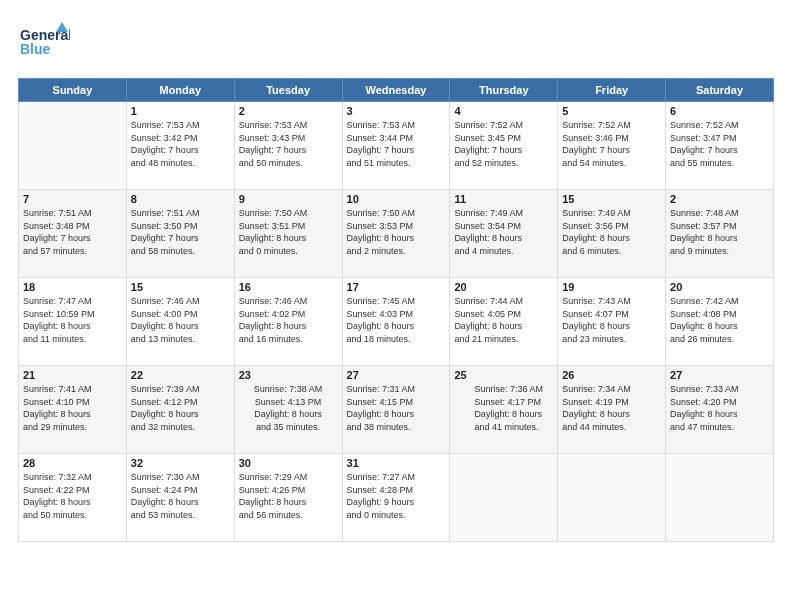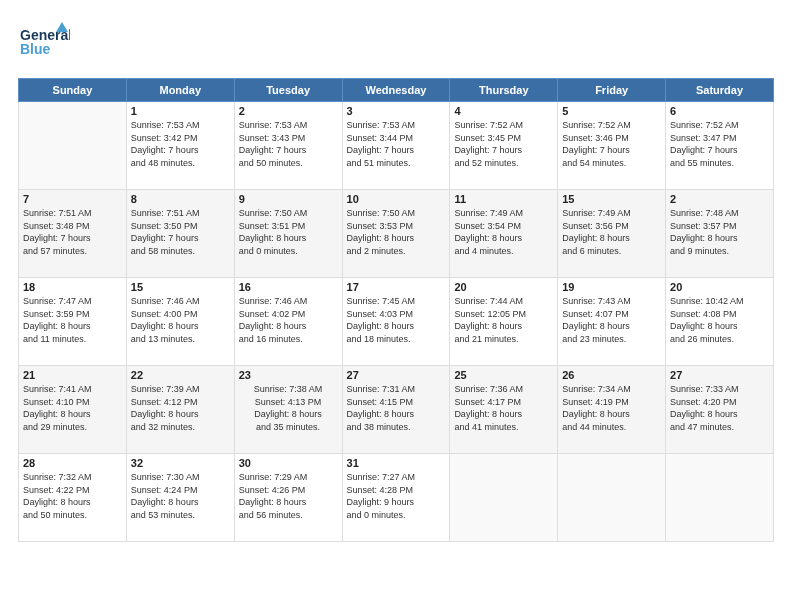--- a/index.html
+++ b/index.html
@@ -216,7 +216,7 @@
           <td>
             <span class="day-num">18</span>
             <div class="day-info" style="white-space: pre-line;">Sunrise: 7:47 AM
-Sunset: 3:59 PM
+Sunset: 10:59 PM
 Daylight: 8 hours
 and 11 minutes.</div>
           </td>

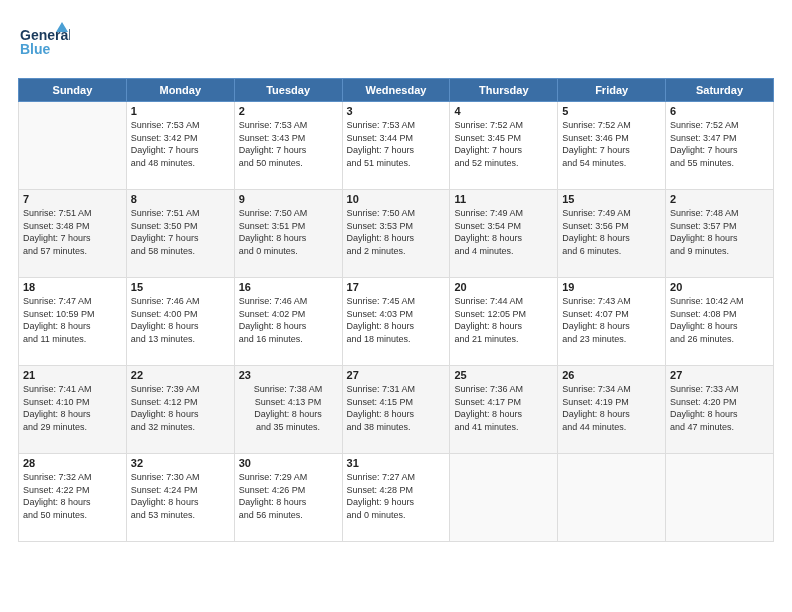--- a/index.html
+++ b/index.html
@@ -244,7 +244,7 @@
           <td>
             <span class="day-num">20</span>
             <div class="day-info" style="white-space: pre-line;">Sunrise: 7:44 AM
-Sunset: 12:05 PM
+Sunset: 4:05 PM
 Daylight: 8 hours
 and 21 minutes.</div>
           </td>

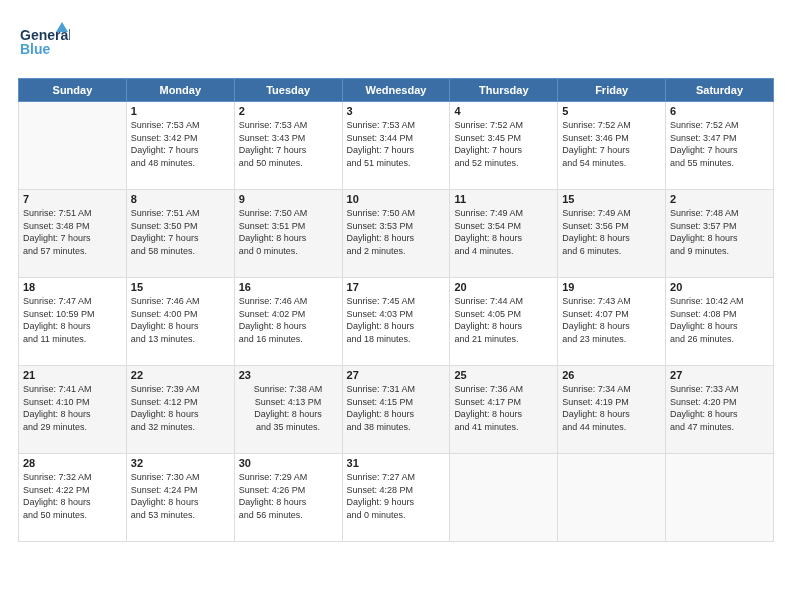--- a/index.html
+++ b/index.html
@@ -257,7 +257,7 @@
           </td>
           <td>
             <span class="day-num">20</span>
-            <div class="day-info" style="white-space: pre-line;">Sunrise: 10:42 AM
+            <div class="day-info" style="white-space: pre-line;">Sunrise: 7:42 AM
 Sunset: 4:08 PM
 Daylight: 8 hours
 and 26 minutes.</div>

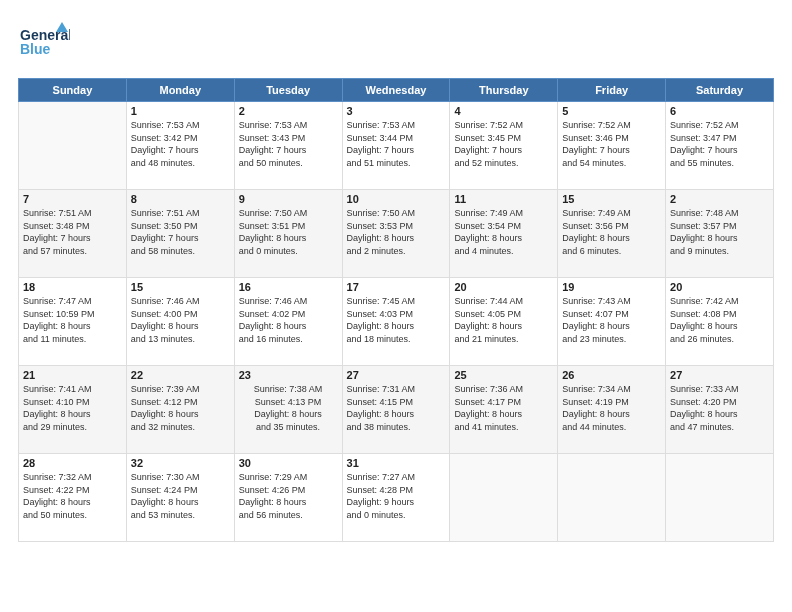--- a/index.html
+++ b/index.html
@@ -294,7 +294,7 @@
           </td>
           <td>
             <span class="day-num">25</span>
-            <div class="day-info" style="white-space: pre-line;">Sunrise: 7:36 AM
+            <div class="day-info" style="white-space: pre-line; margin-left: 20px;">Sunrise: 7:36 AM
 Sunset: 4:17 PM
 Daylight: 8 hours
 and 41 minutes.</div>

